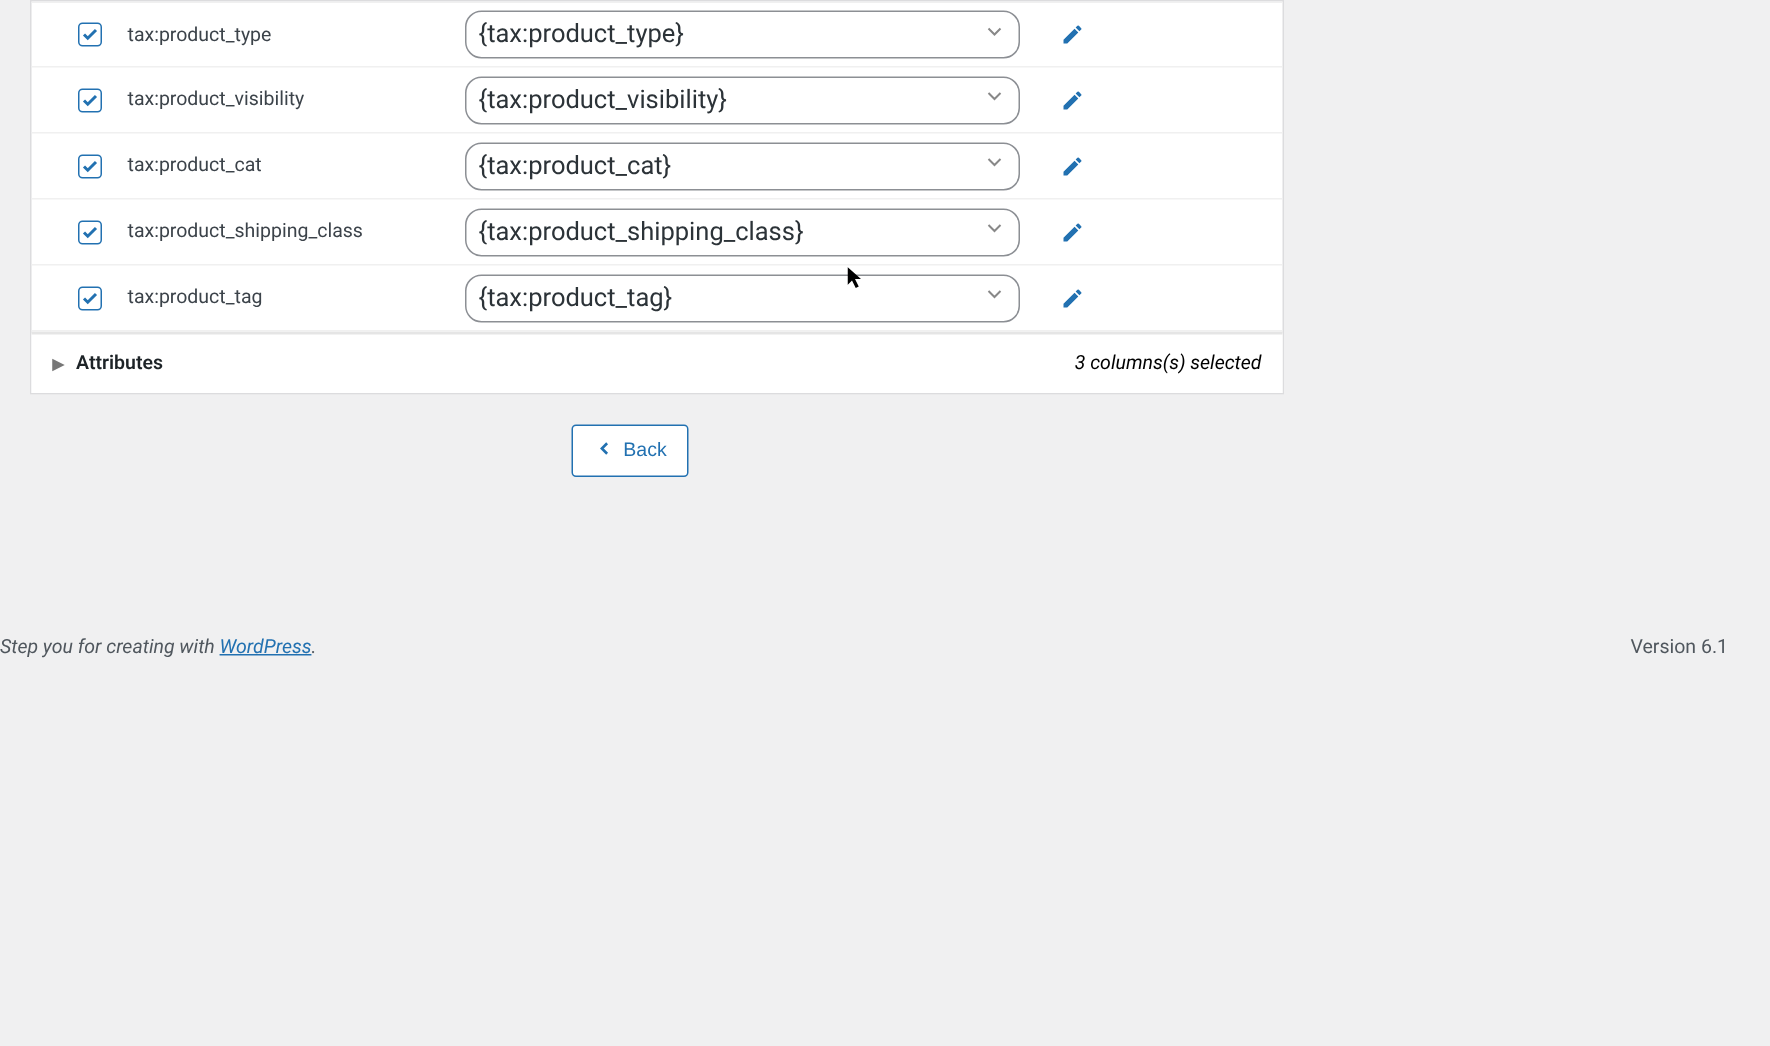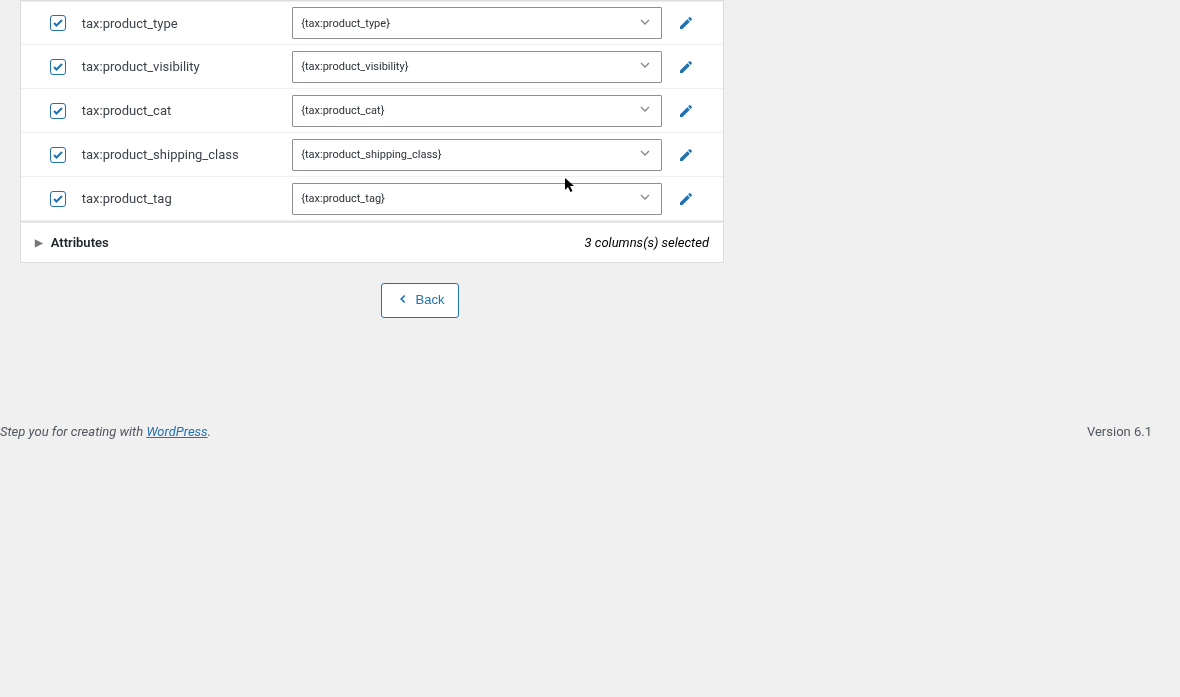--- a/index.html
+++ b/index.html
@@ -12,7 +12,7 @@
     .panel {
       background: #fff;
       margin: 0 20px;
-      width: 704px;
+      width: 836px;
       border: 1px solid #dcdcde;
     }
     .rows-wrapper {

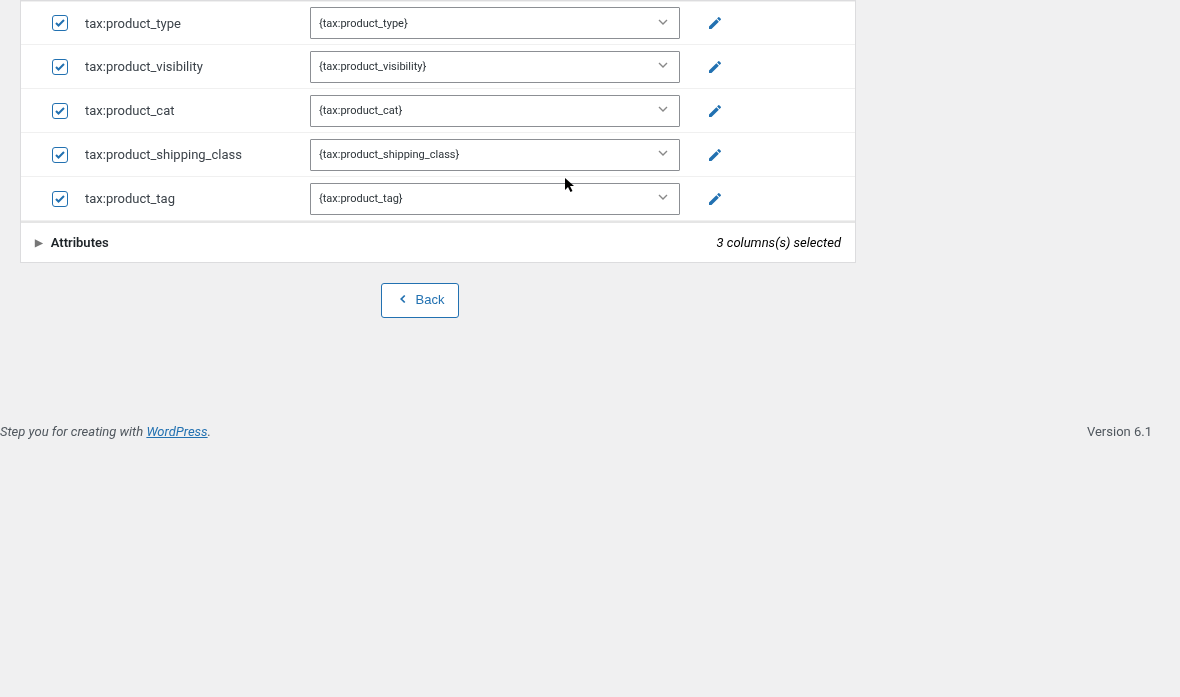--- a/index.html
+++ b/index.html
@@ -57,14 +57,14 @@
       width: 370px;
       height: 32px;
       border: 1px solid #8c8f94;
-      border-radius: 1px;
+      border-radius: 11px;
       background: #fff;
       display: flex;
       align-items: center;
       justify-content: space-between;
       padding: 0 8px;
       cursor: pointer;
-      font-size: 11px;
+      font-size: 17px;
       color: #2c3338;
       gap: 12px;
     }

